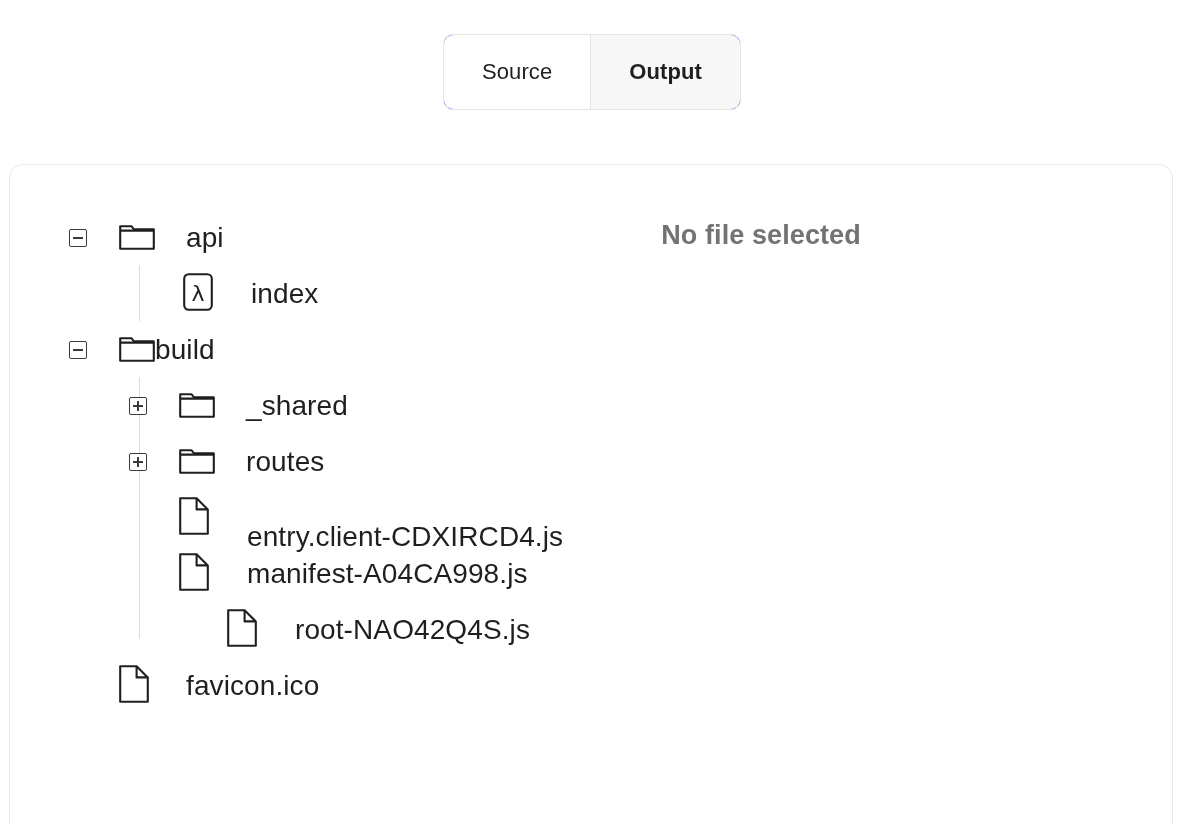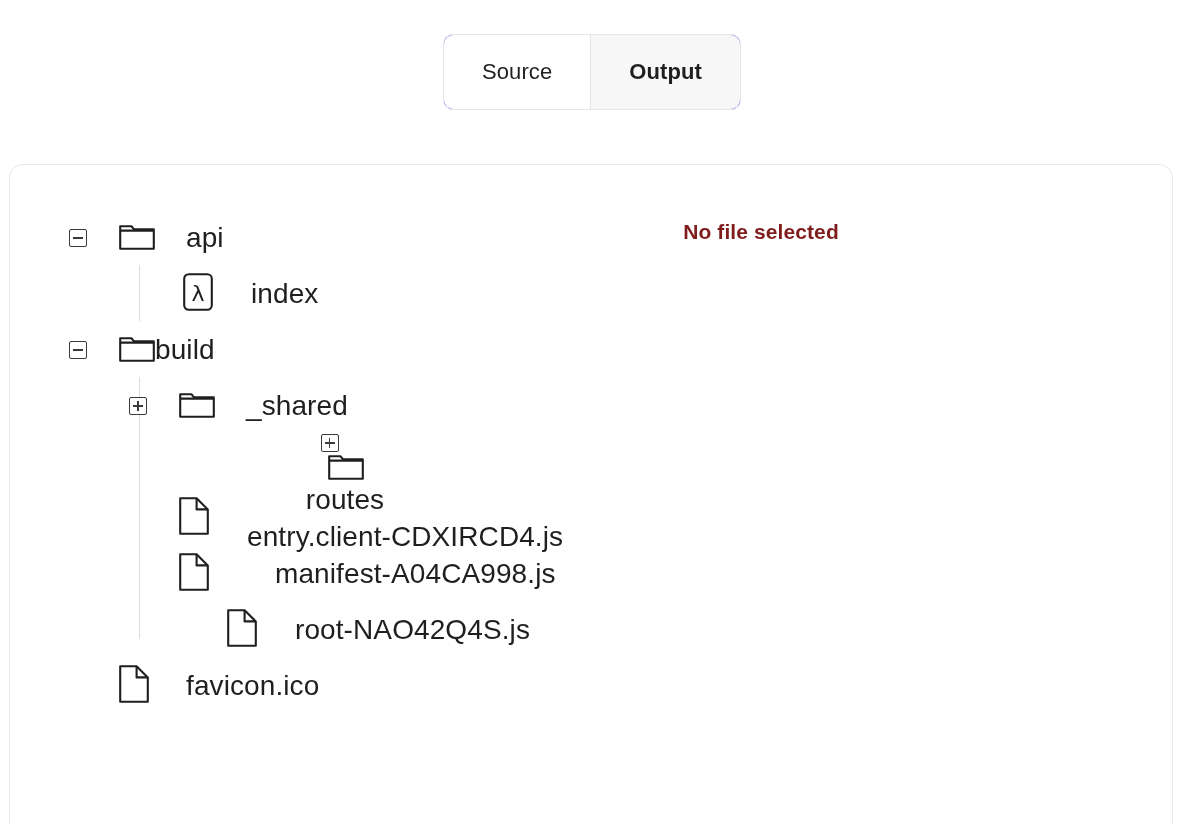--- a/index.html
+++ b/index.html
@@ -139,9 +139,9 @@
     padding-right: 180px;
   }
   .empty-text {
-    font-size: 21px;
+    font-size: 27px;
     font-weight: bold;
-    color: #7f1d1d;
+    color: #737373;
     letter-spacing: .1px;
   }
 </style>

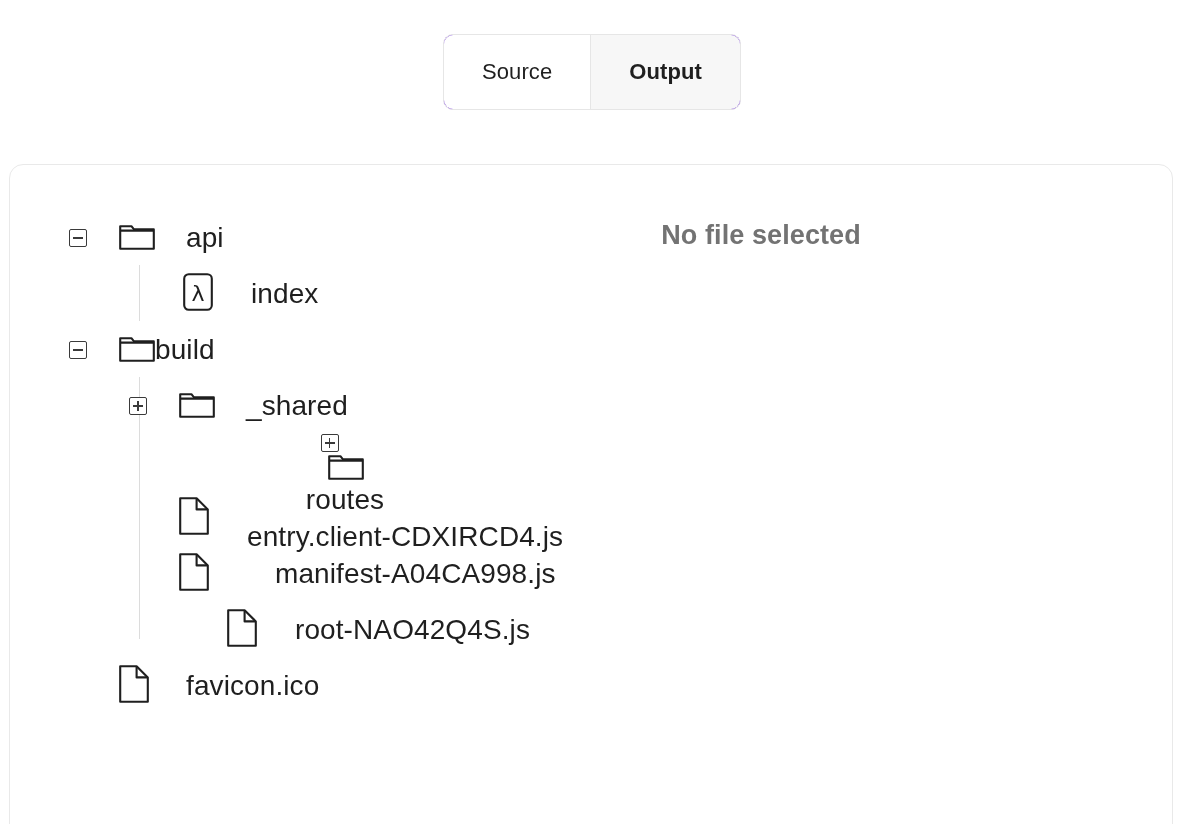--- a/index.html
+++ b/index.html
@@ -208,7 +208,7 @@
         <span class="label" style="margin-left:31px;">_shared</span>
       </div>
 
-      <div class="row" style="padding-left:119px;flex-direction:column;">
+      <div class="row" style="padding-left:119px;">
         <div class="toggle plus"></div>
         <span class="ico" style="margin-left:32px;">
           <svg width="36" height="28" viewBox="0 0 36 28" fill="none">

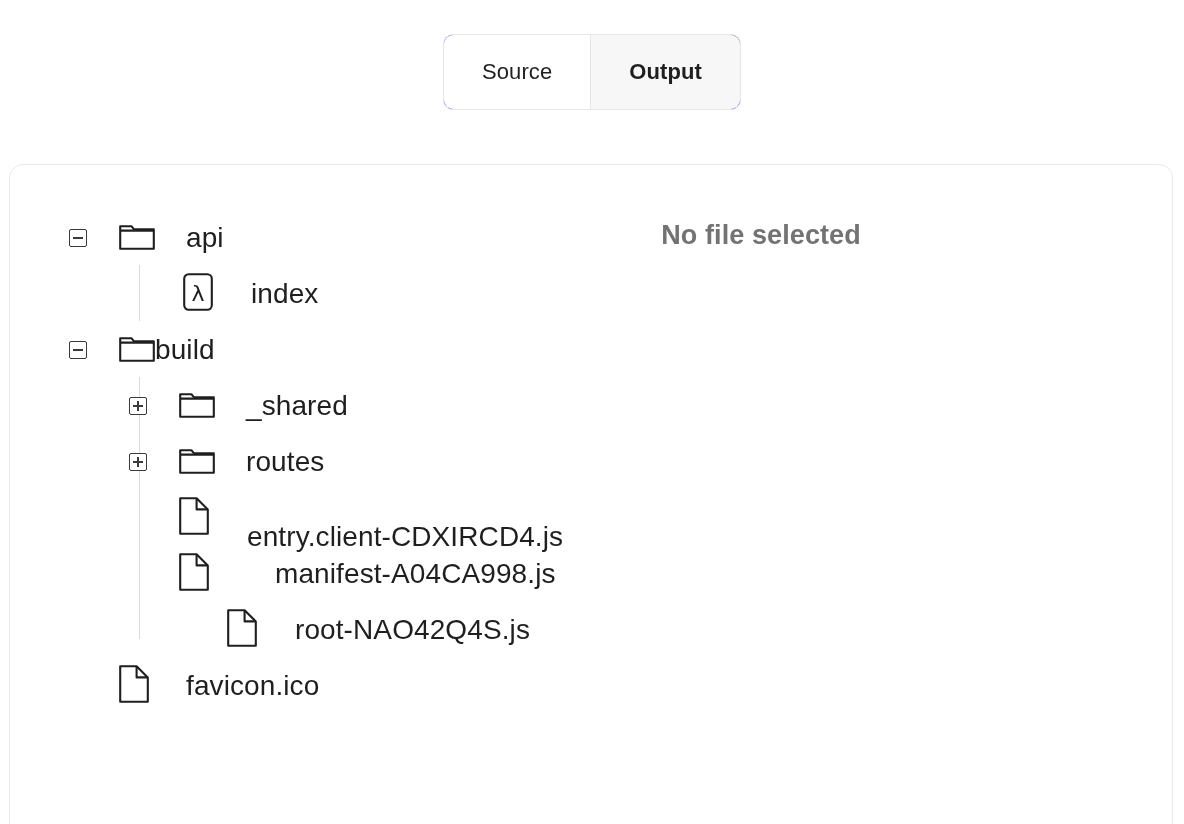--- a/index.html
+++ b/index.html
@@ -229,7 +229,7 @@
         <span class="label" style="margin-left:38px;margin-top:37px;">entry.client-CDXIRCD4.js</span>
       </div>
 
-      <div class="row" style="padding-left:119px;gap:28px;">
+      <div class="row" style="padding-left:119px;">
         <span class="ico" style="margin-left:50px;">
           <svg width="30" height="38" viewBox="0 0 30 38" fill="none">
             <path d="M1.2 36.8V1.2h16.4l11.2 11.2v24.4z" stroke="#1f1f1f" stroke-width="2.1" stroke-linejoin="round"></path>

